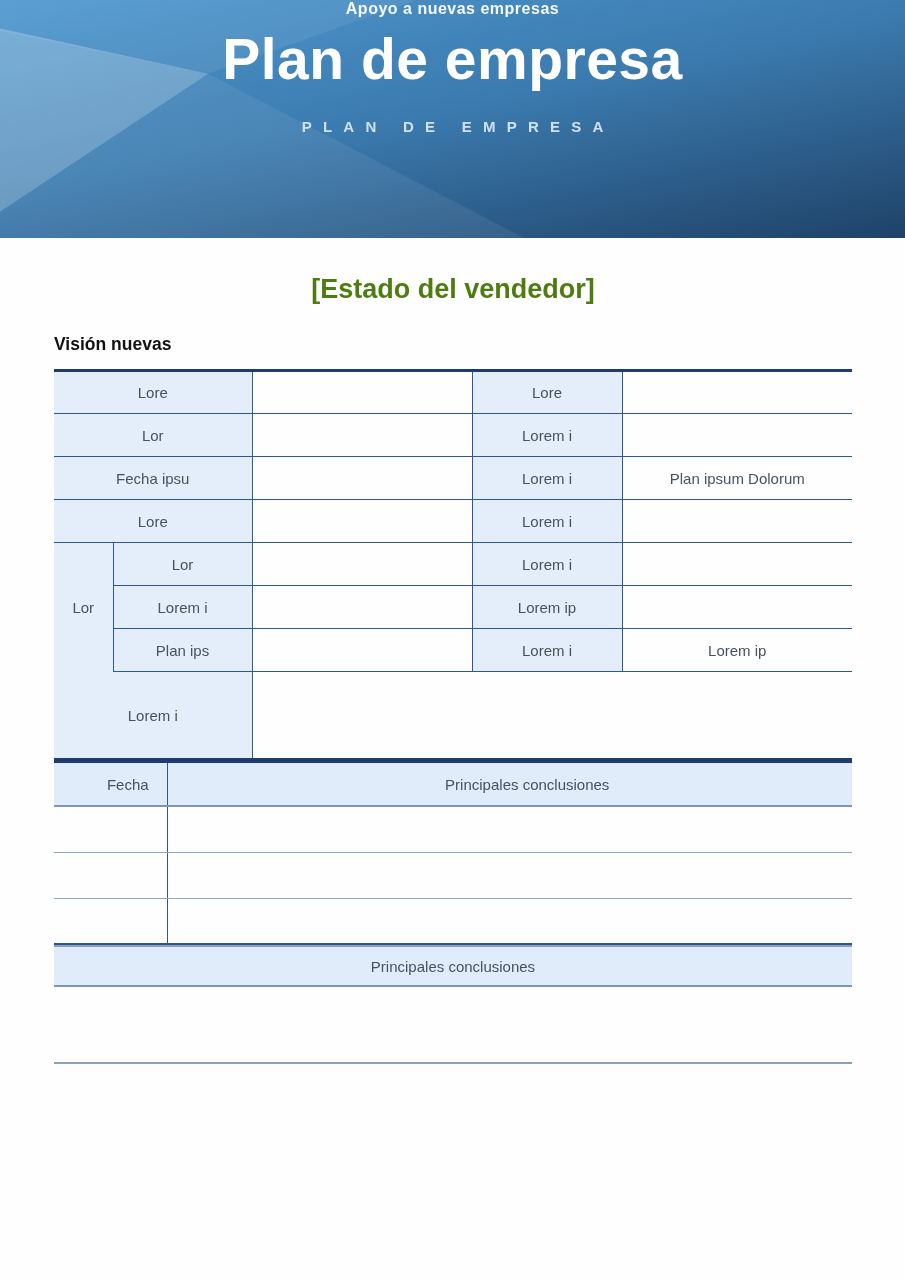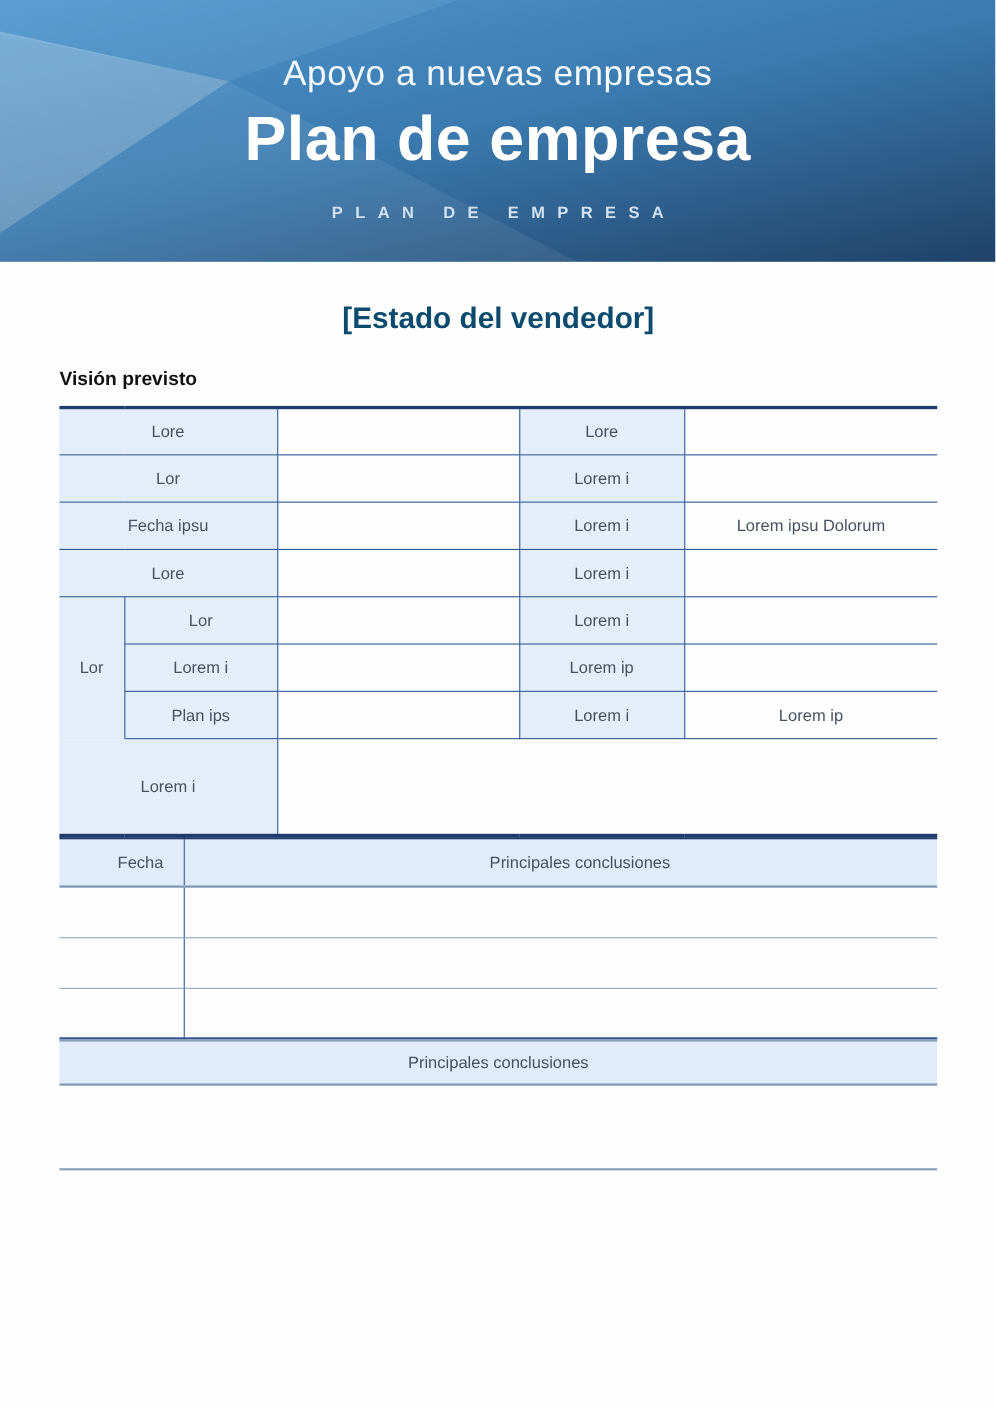--- a/index.html
+++ b/index.html
@@ -36,9 +36,8 @@
   }
   .banner-eyebrow {
     position: relative;
-    padding-top: 48px;
-    font-size: 32px;
-    font-weight: 400;
+    font-size: 16px;
+    font-weight: 700;
     letter-spacing: 0.5px;
     color: #f4f9fd;
   }

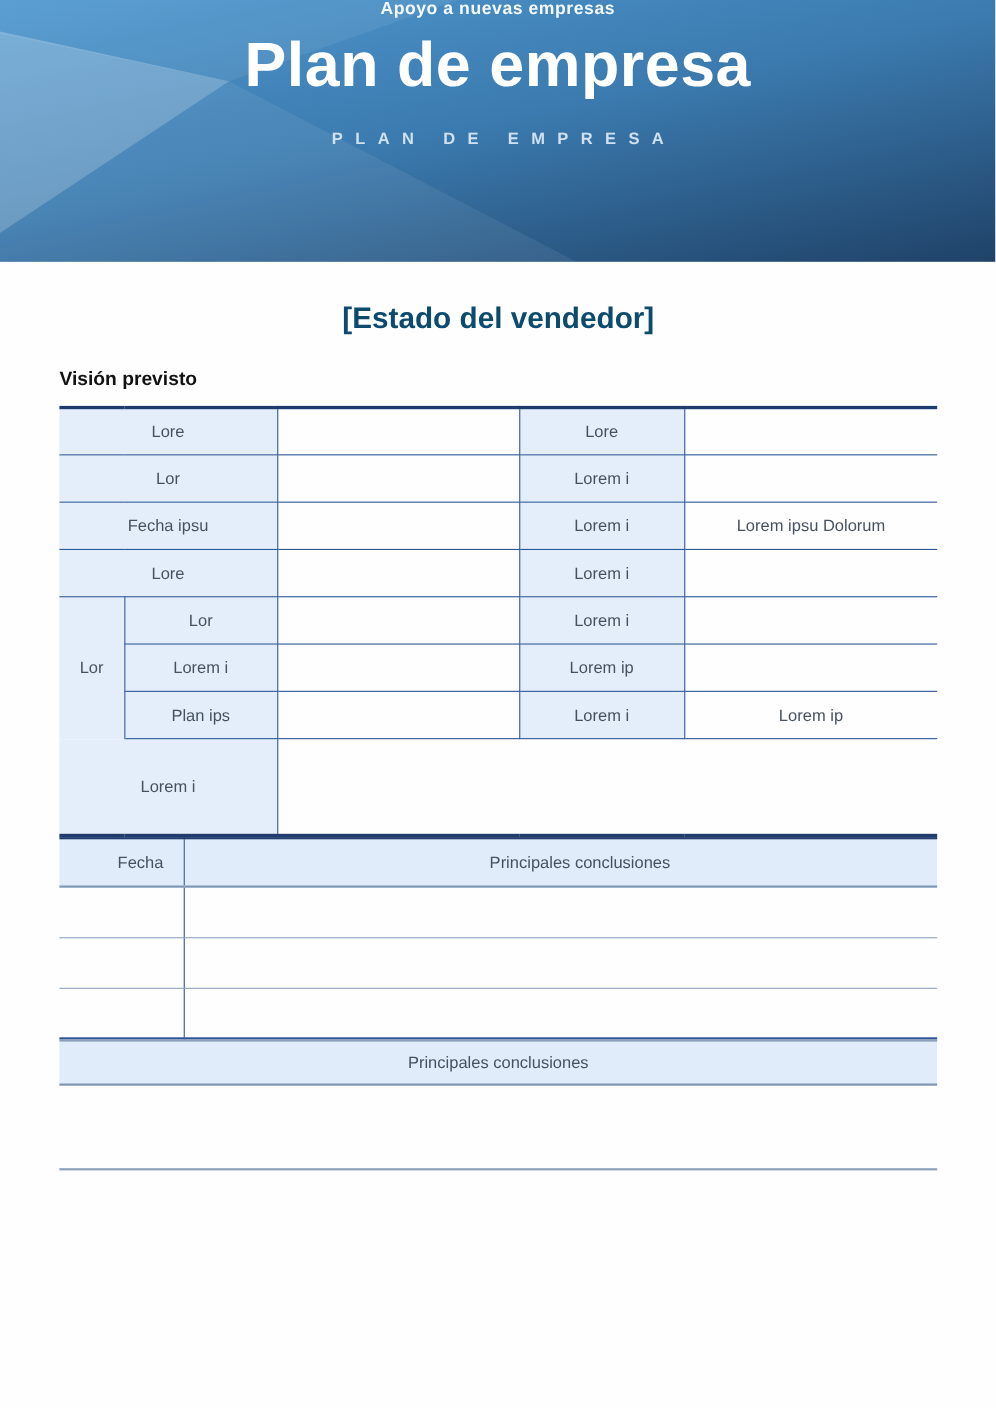--- a/index.html
+++ b/index.html
@@ -67,7 +67,7 @@
     text-align: center;
     font-size: 27px;
     font-weight: 700;
-    color: #0c4a6e;
+    color: #4d7c0f;
   }
 
   .section-heading {

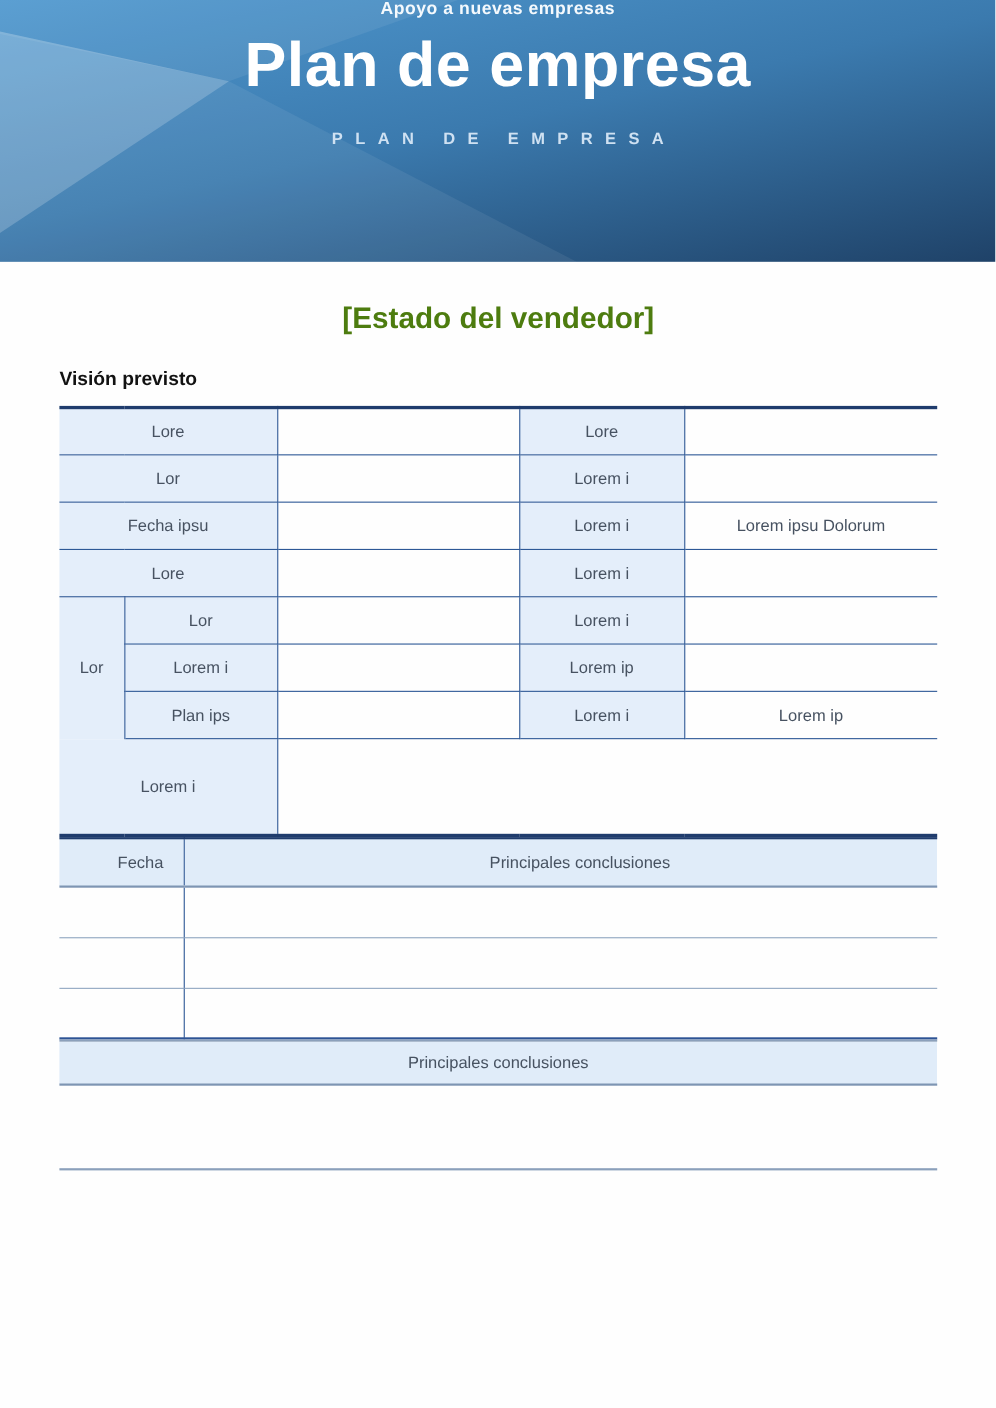--- a/index.html
+++ b/index.html
@@ -126,7 +126,7 @@
 
   <h2 class="page-title">[Estado del vendedor]</h2>
 
-  <h3 class="section-heading first">Visión previsto</h3>
+  <h3 class="section-heading first">Visión nuevas</h3>
 
   <table class="t-overview">
     <colgroup>

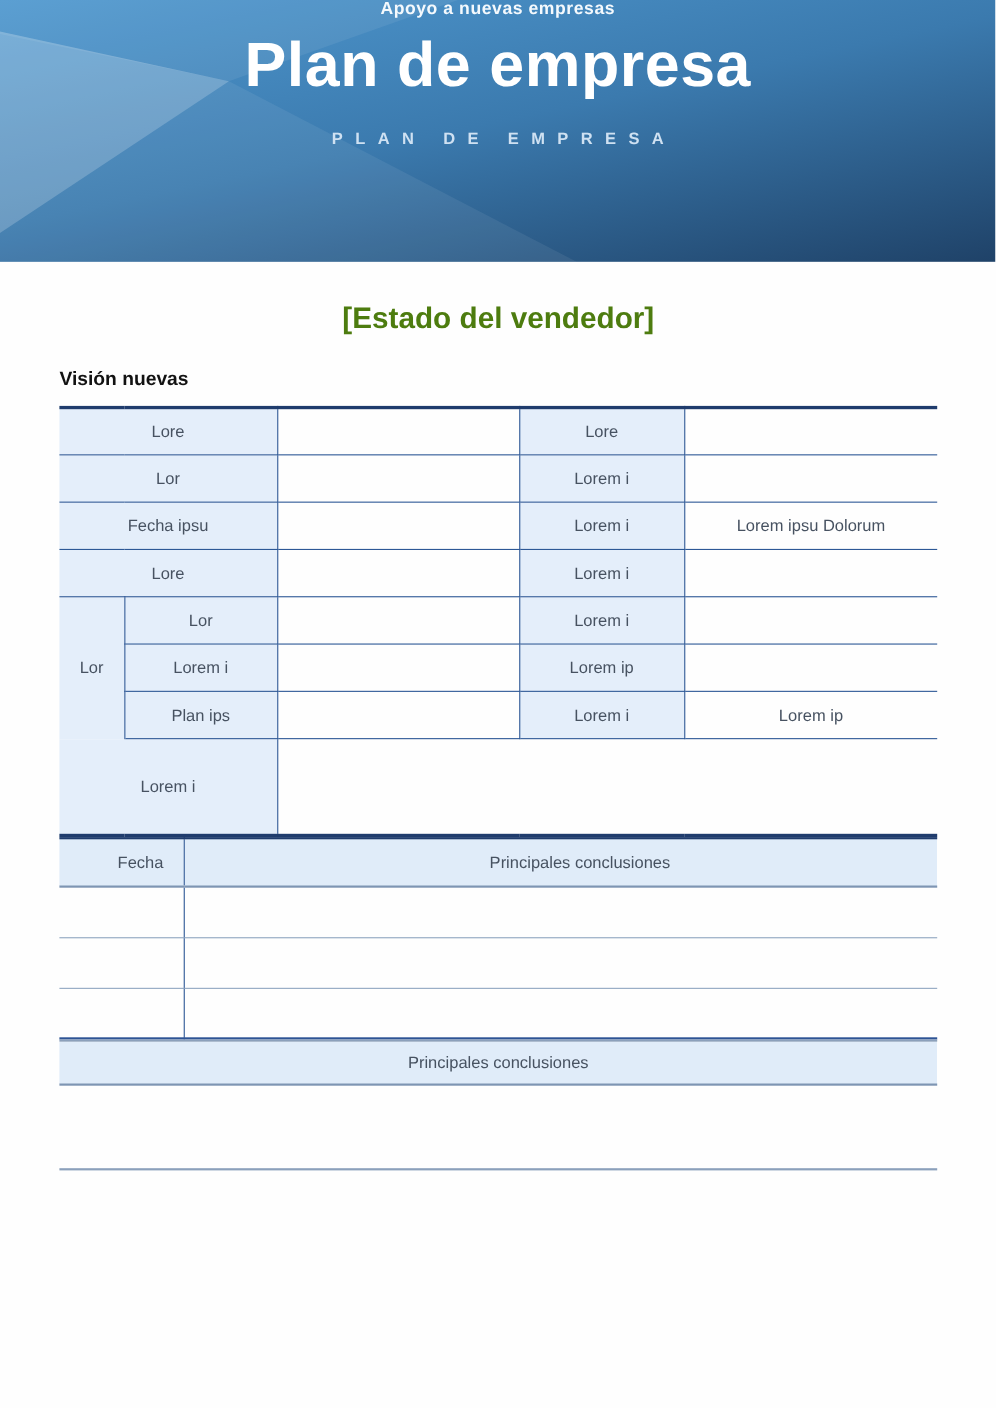--- a/index.html
+++ b/index.html
@@ -153,7 +153,7 @@
         <td colspan="2" class="lbl bR">Fecha ipsu</td>
         <td class="bR"></td>
         <td class="lbl bR">Lorem i</td>
-        <td>Lorem ipsu Dolorum</td>
+        <td>Plan ipsum Dolorum</td>
       </tr>
       <tr>
         <td colspan="2" class="lbl bR">Lore</td>

